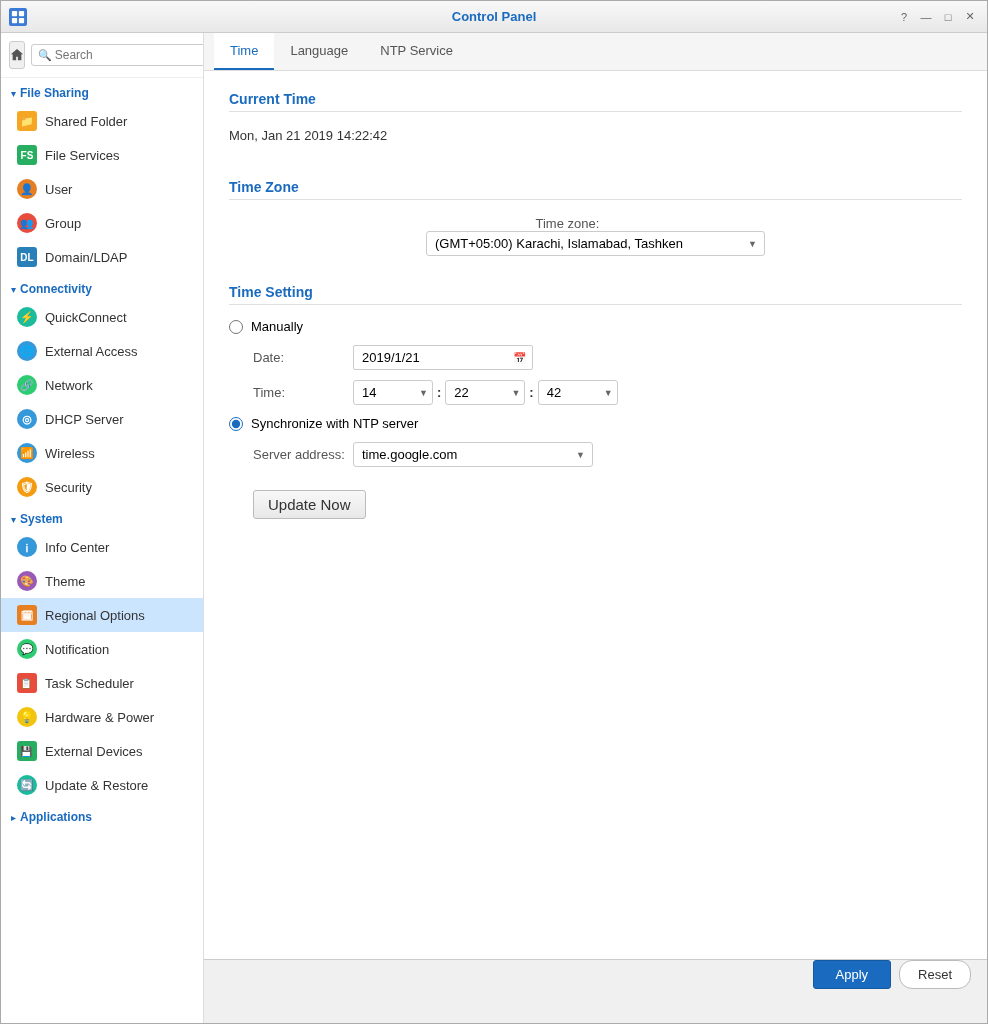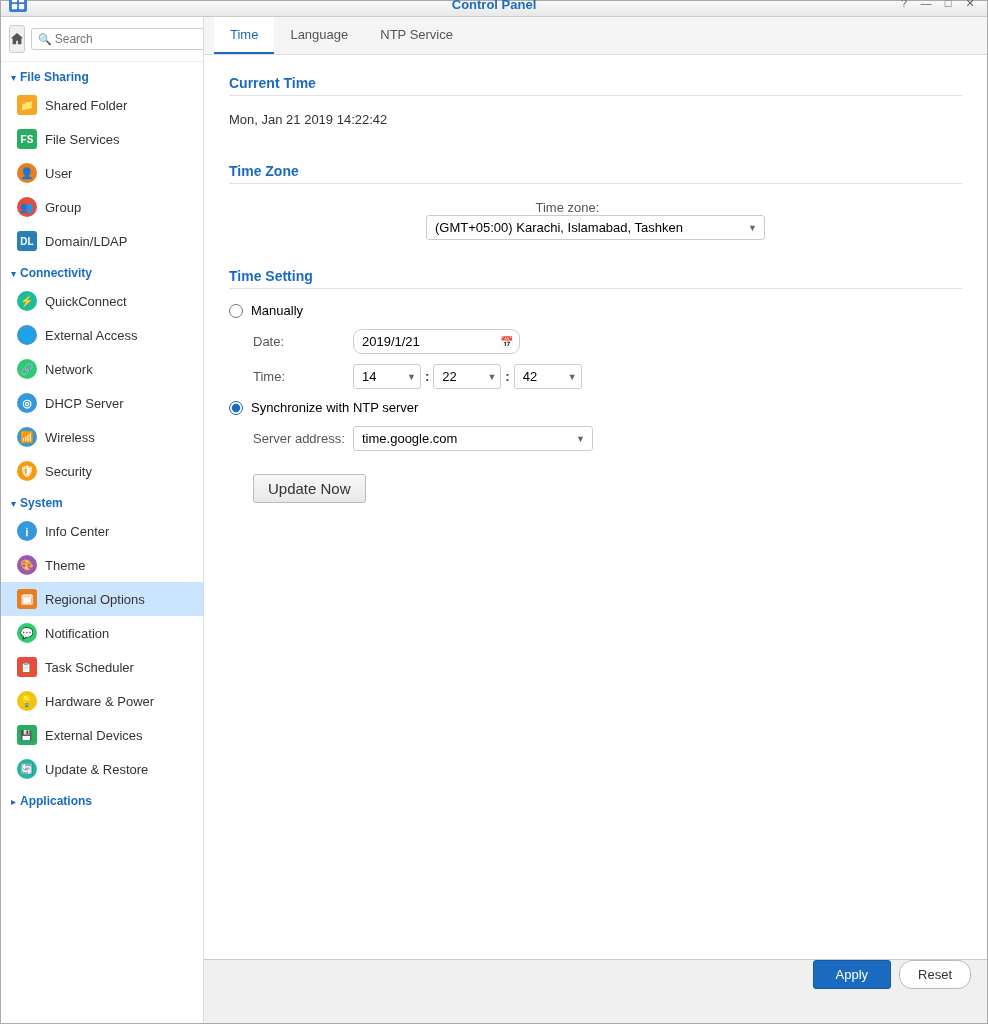--- a/index.html
+++ b/index.html
@@ -5,7 +5,7 @@
     * { box-sizing: border-box; margin: 0; padding: 0; font-family: 'Segoe UI', Arial, sans-serif; font-size: 13px; }
     body { background: #e8e8e8; display: flex; justify-content: center; align-items: center; height: 100vh; }
     .window { width: 988px; height: 1024px; background: #f0f0f0; border: 1px solid #aaa; box-shadow: 0 4px 20px rgba(0,0,0,0.3); display: flex; flex-direction: column; }
-    .titlebar { background: linear-gradient(to bottom, #f8f8f8, #e8e8e8); height: 16px; display: flex; align-items: flex-end; justify-content: space-between; border-bottom: 1px solid #ccc; padding: 4px 8px; }
+    .titlebar { background: linear-gradient(to bottom, #f8f8f8, #e8e8e8); height: 32px; display: flex; align-items: center; justify-content: space-between; border-bottom: 1px solid #ccc; padding: 4px 8px; }
     .titlebar-left { display: flex; align-items: center; gap: 6px; }
     .titlebar-icon { width: 18px; height: 18px; background: #3a7bd5; border-radius: 2px; display: flex; align-items: center; justify-content: center; }
     .titlebar-icon svg { width: 14px; height: 14px; fill: white; }

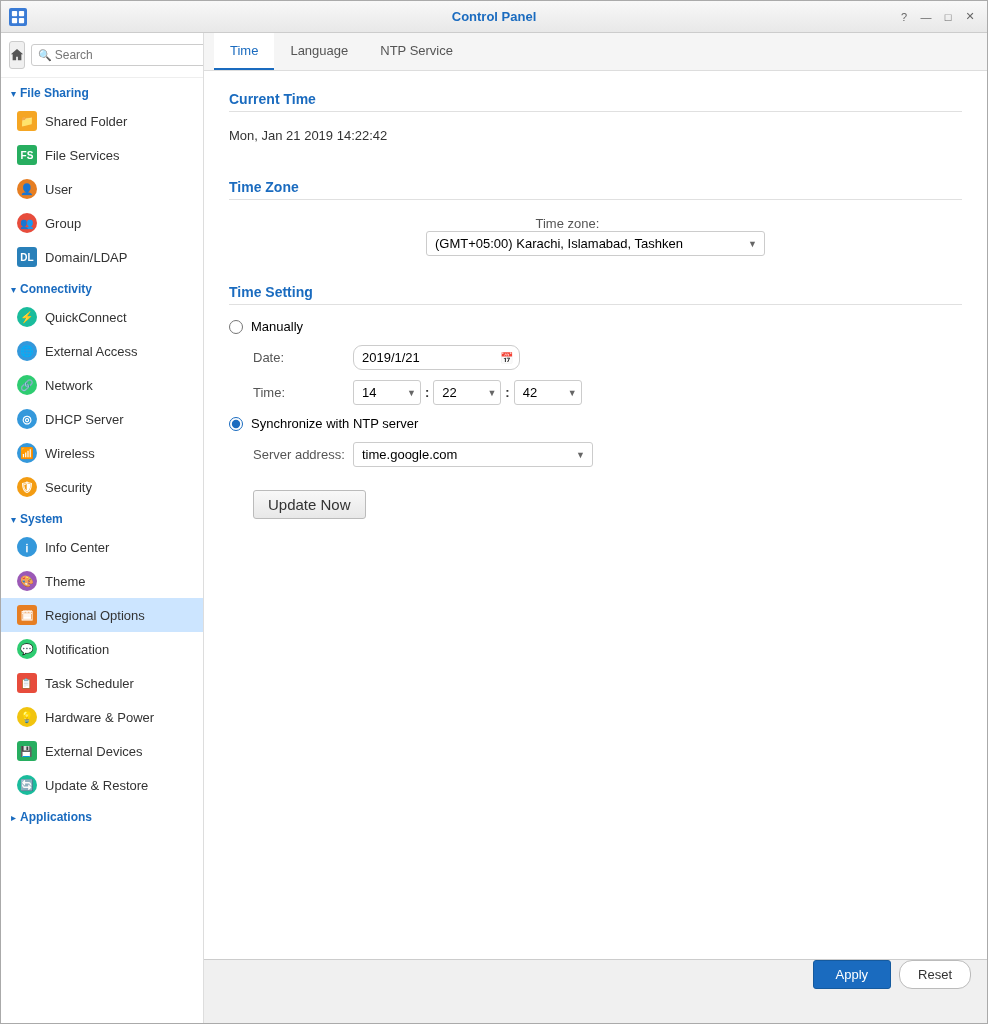--- a/index.html
+++ b/index.html
@@ -45,7 +45,7 @@
     .sub-field-row { display: flex; align-items: center; padding: 5px 0; }
     .sub-label { width: 100px; color: #555; }
     .date-wrap { position: relative; display: inline-block; }
-    .date-wrap input { border: 1px solid #ccc; border-radius: 9px; padding: 4px 28px 4px 8px; font-size: 13px; width: 167px; }
+    .date-wrap input { border: 1px solid #ccc; border-radius: 2px; padding: 4px 28px 4px 8px; font-size: 13px; width: 180px; }
     .date-wrap::after { content: '📅'; position: absolute; right: 6px; top: 50%; transform: translateY(-50%); font-size: 11px; pointer-events: none; color: #666; }
     .time-selects { display: flex; align-items: center; gap: 4px; }
     .time-selects select { appearance: none; border: 1px solid #ccc; border-radius: 3px; padding: 4px 22px 4px 8px; font-size: 13px; background: white; cursor: pointer; width: 68px; }

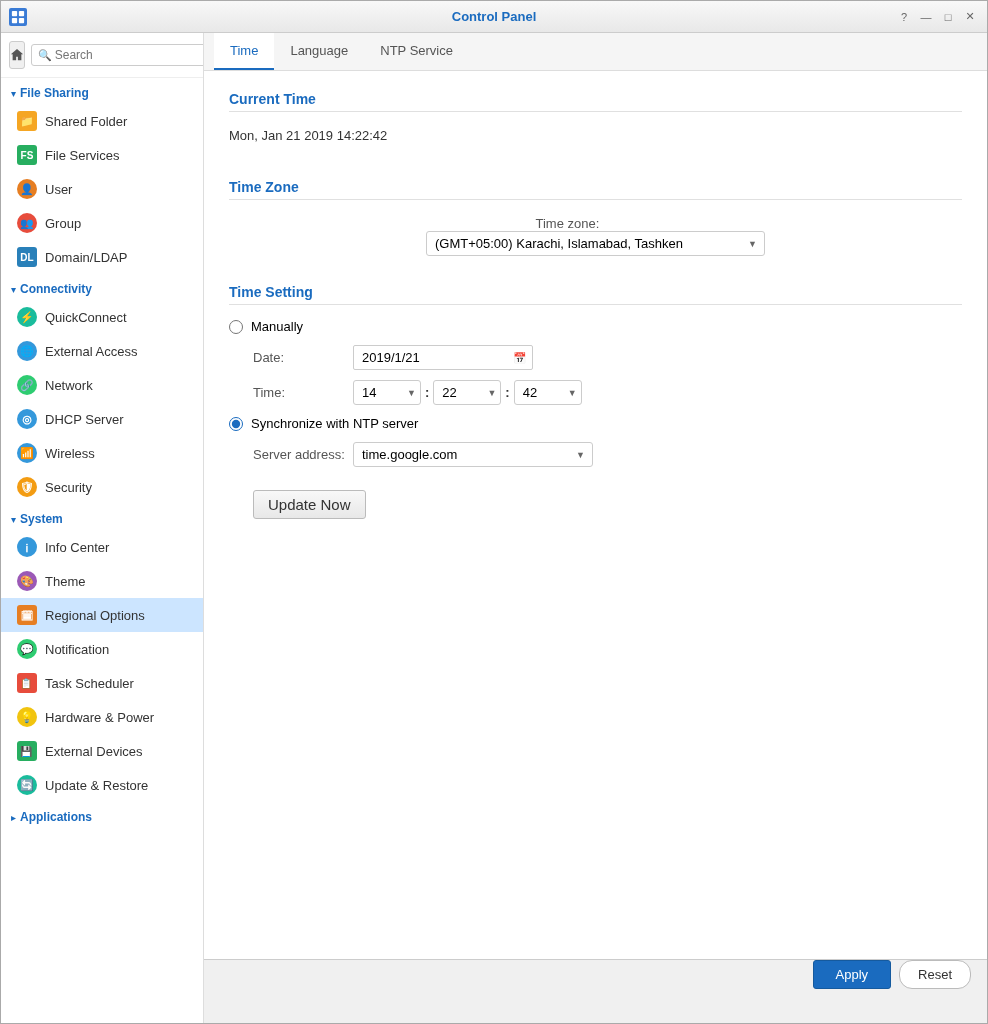--- a/index.html
+++ b/index.html
@@ -48,7 +48,7 @@
     .date-wrap input { border: 1px solid #ccc; border-radius: 2px; padding: 4px 28px 4px 8px; font-size: 13px; width: 180px; }
     .date-wrap::after { content: '📅'; position: absolute; right: 6px; top: 50%; transform: translateY(-50%); font-size: 11px; pointer-events: none; color: #666; }
     .time-selects { display: flex; align-items: center; gap: 4px; }
-    .time-selects select { appearance: none; border: 1px solid #ccc; border-radius: 3px; padding: 4px 22px 4px 8px; font-size: 13px; background: white; cursor: pointer; width: 68px; }
+    .time-selects select { appearance: none; border: 1px solid #ccc; border-radius: 3px; padding: 4px 22px 4px 8px; font-size: 13px; background: white; cursor: pointer; width: 80px; }
     .time-sel-wrap { position: relative; display: inline-block; }
     .time-sel-wrap::after { content: '▼'; position: absolute; right: 5px; top: 50%; transform: translateY(-50%); font-size: 9px; color: #666; pointer-events: none; }
     .time-colon { color: #333; font-weight: bold; }

